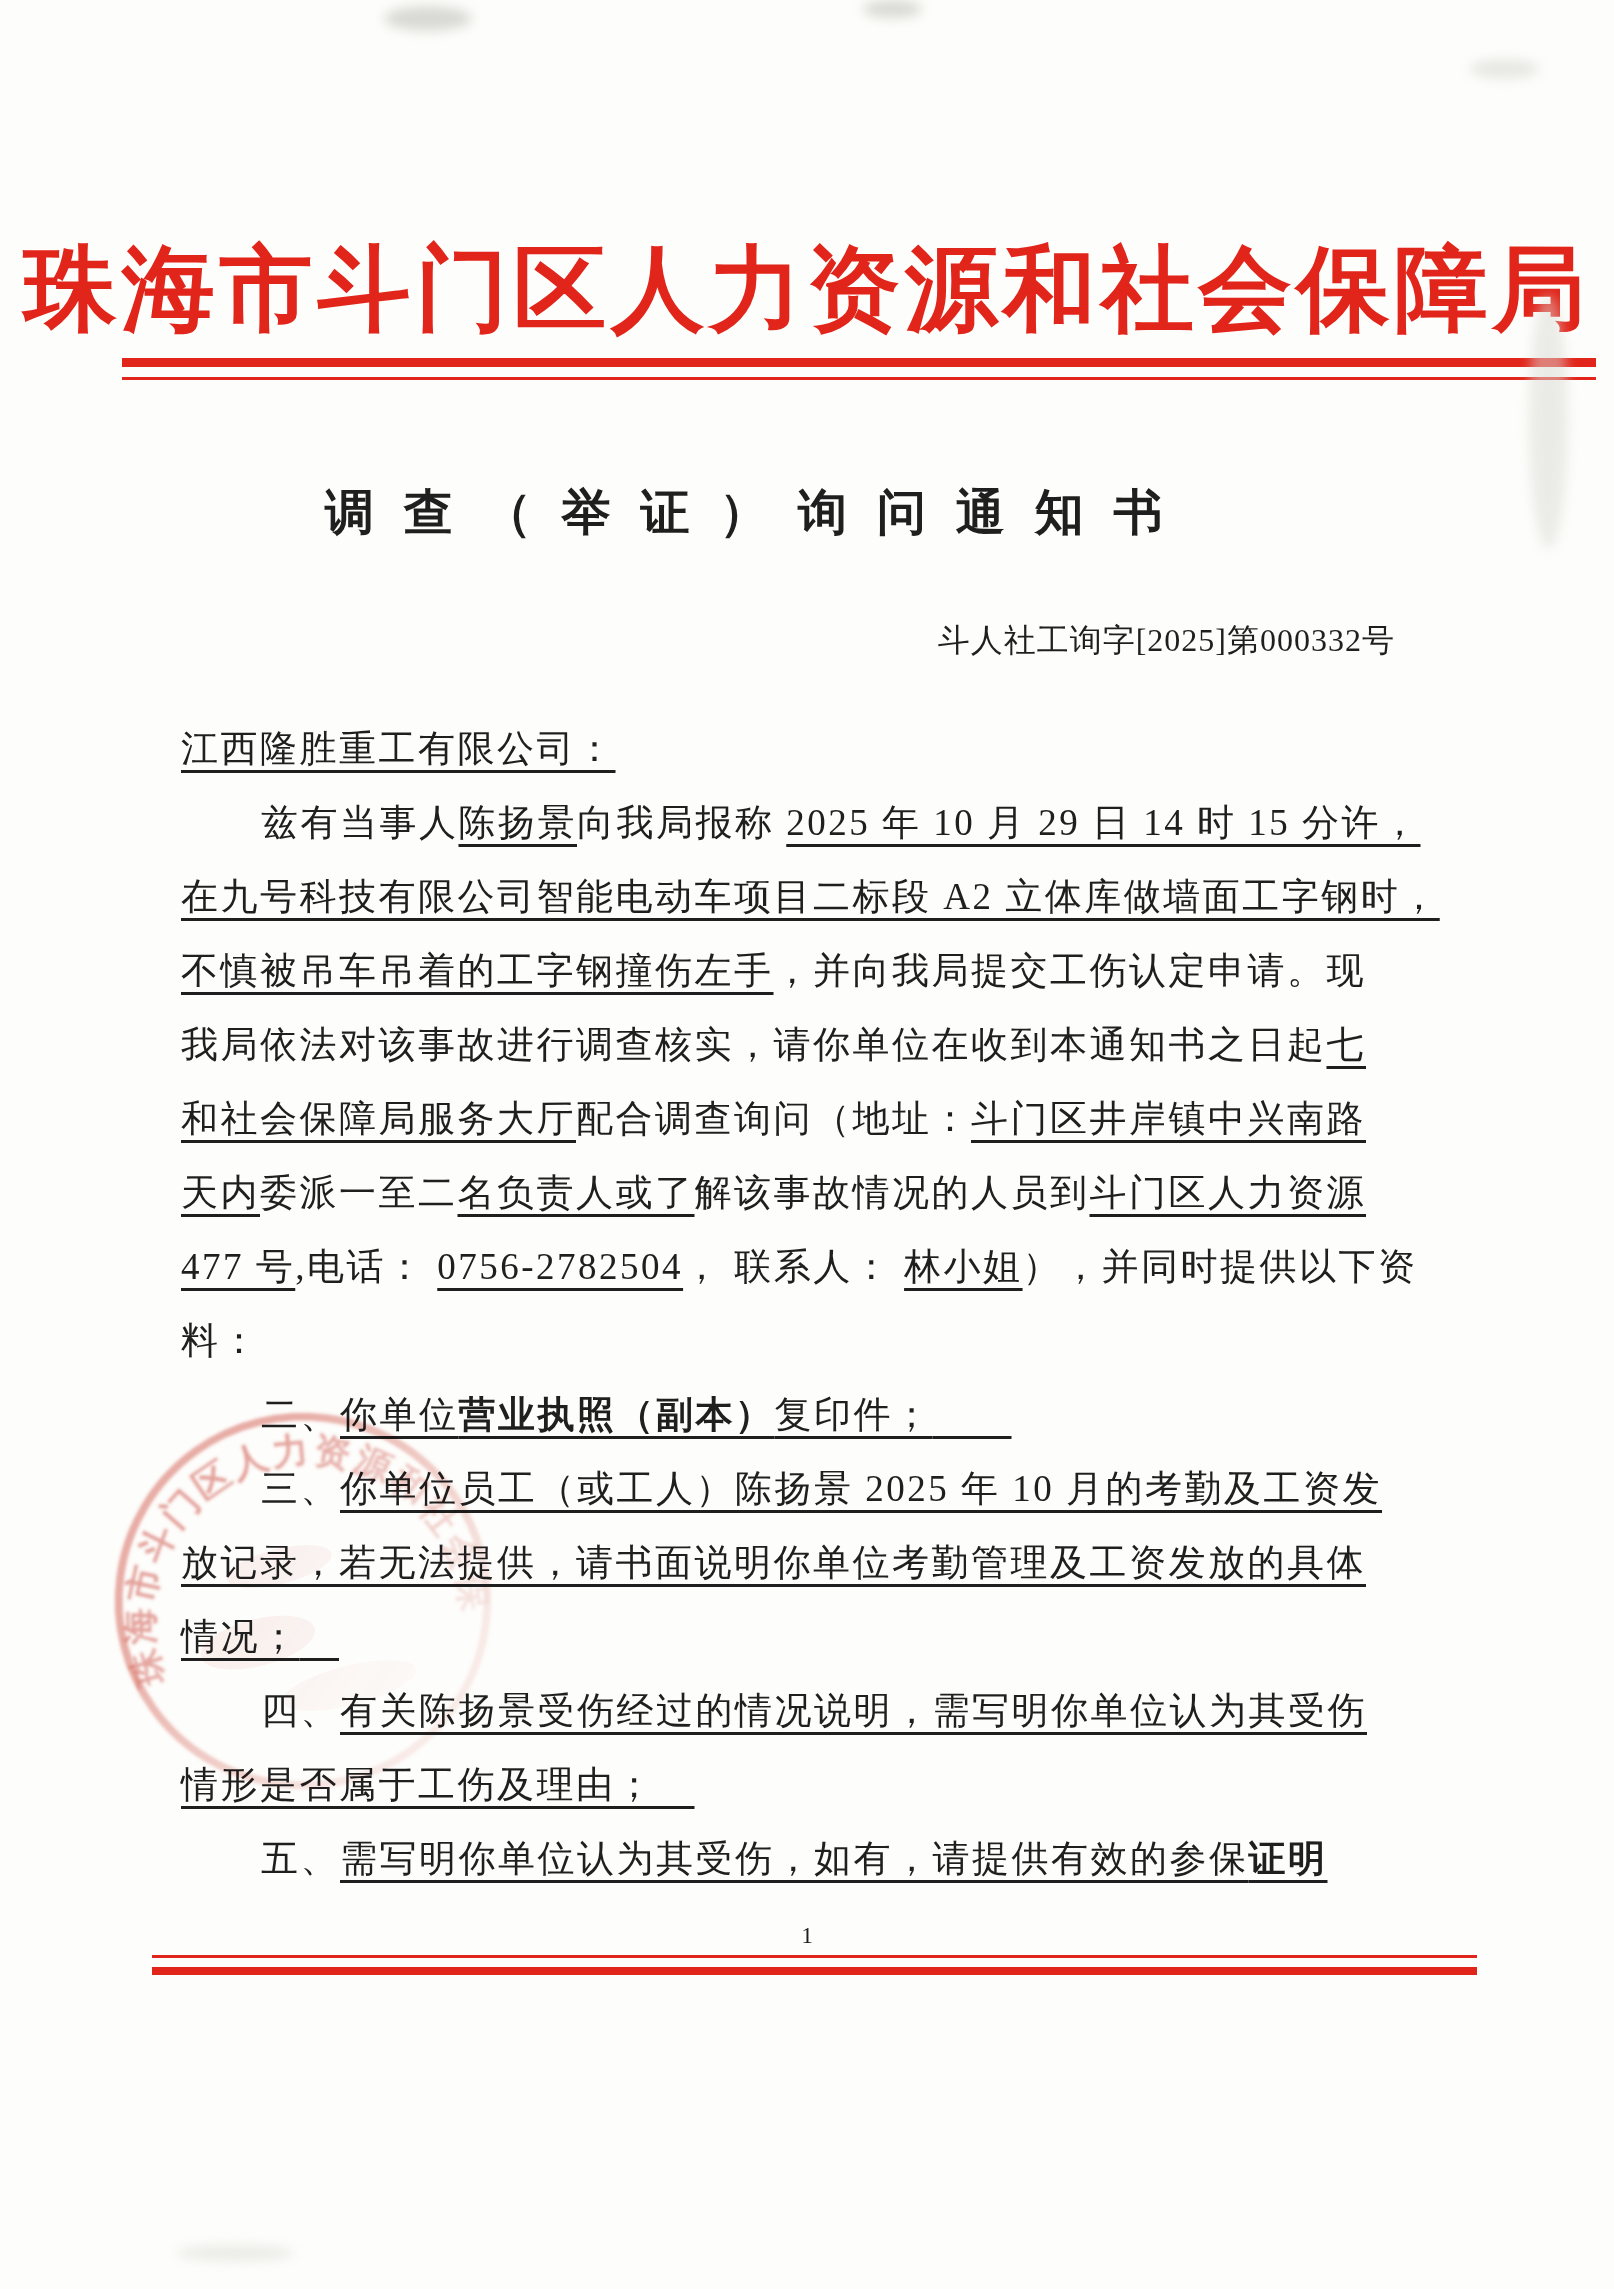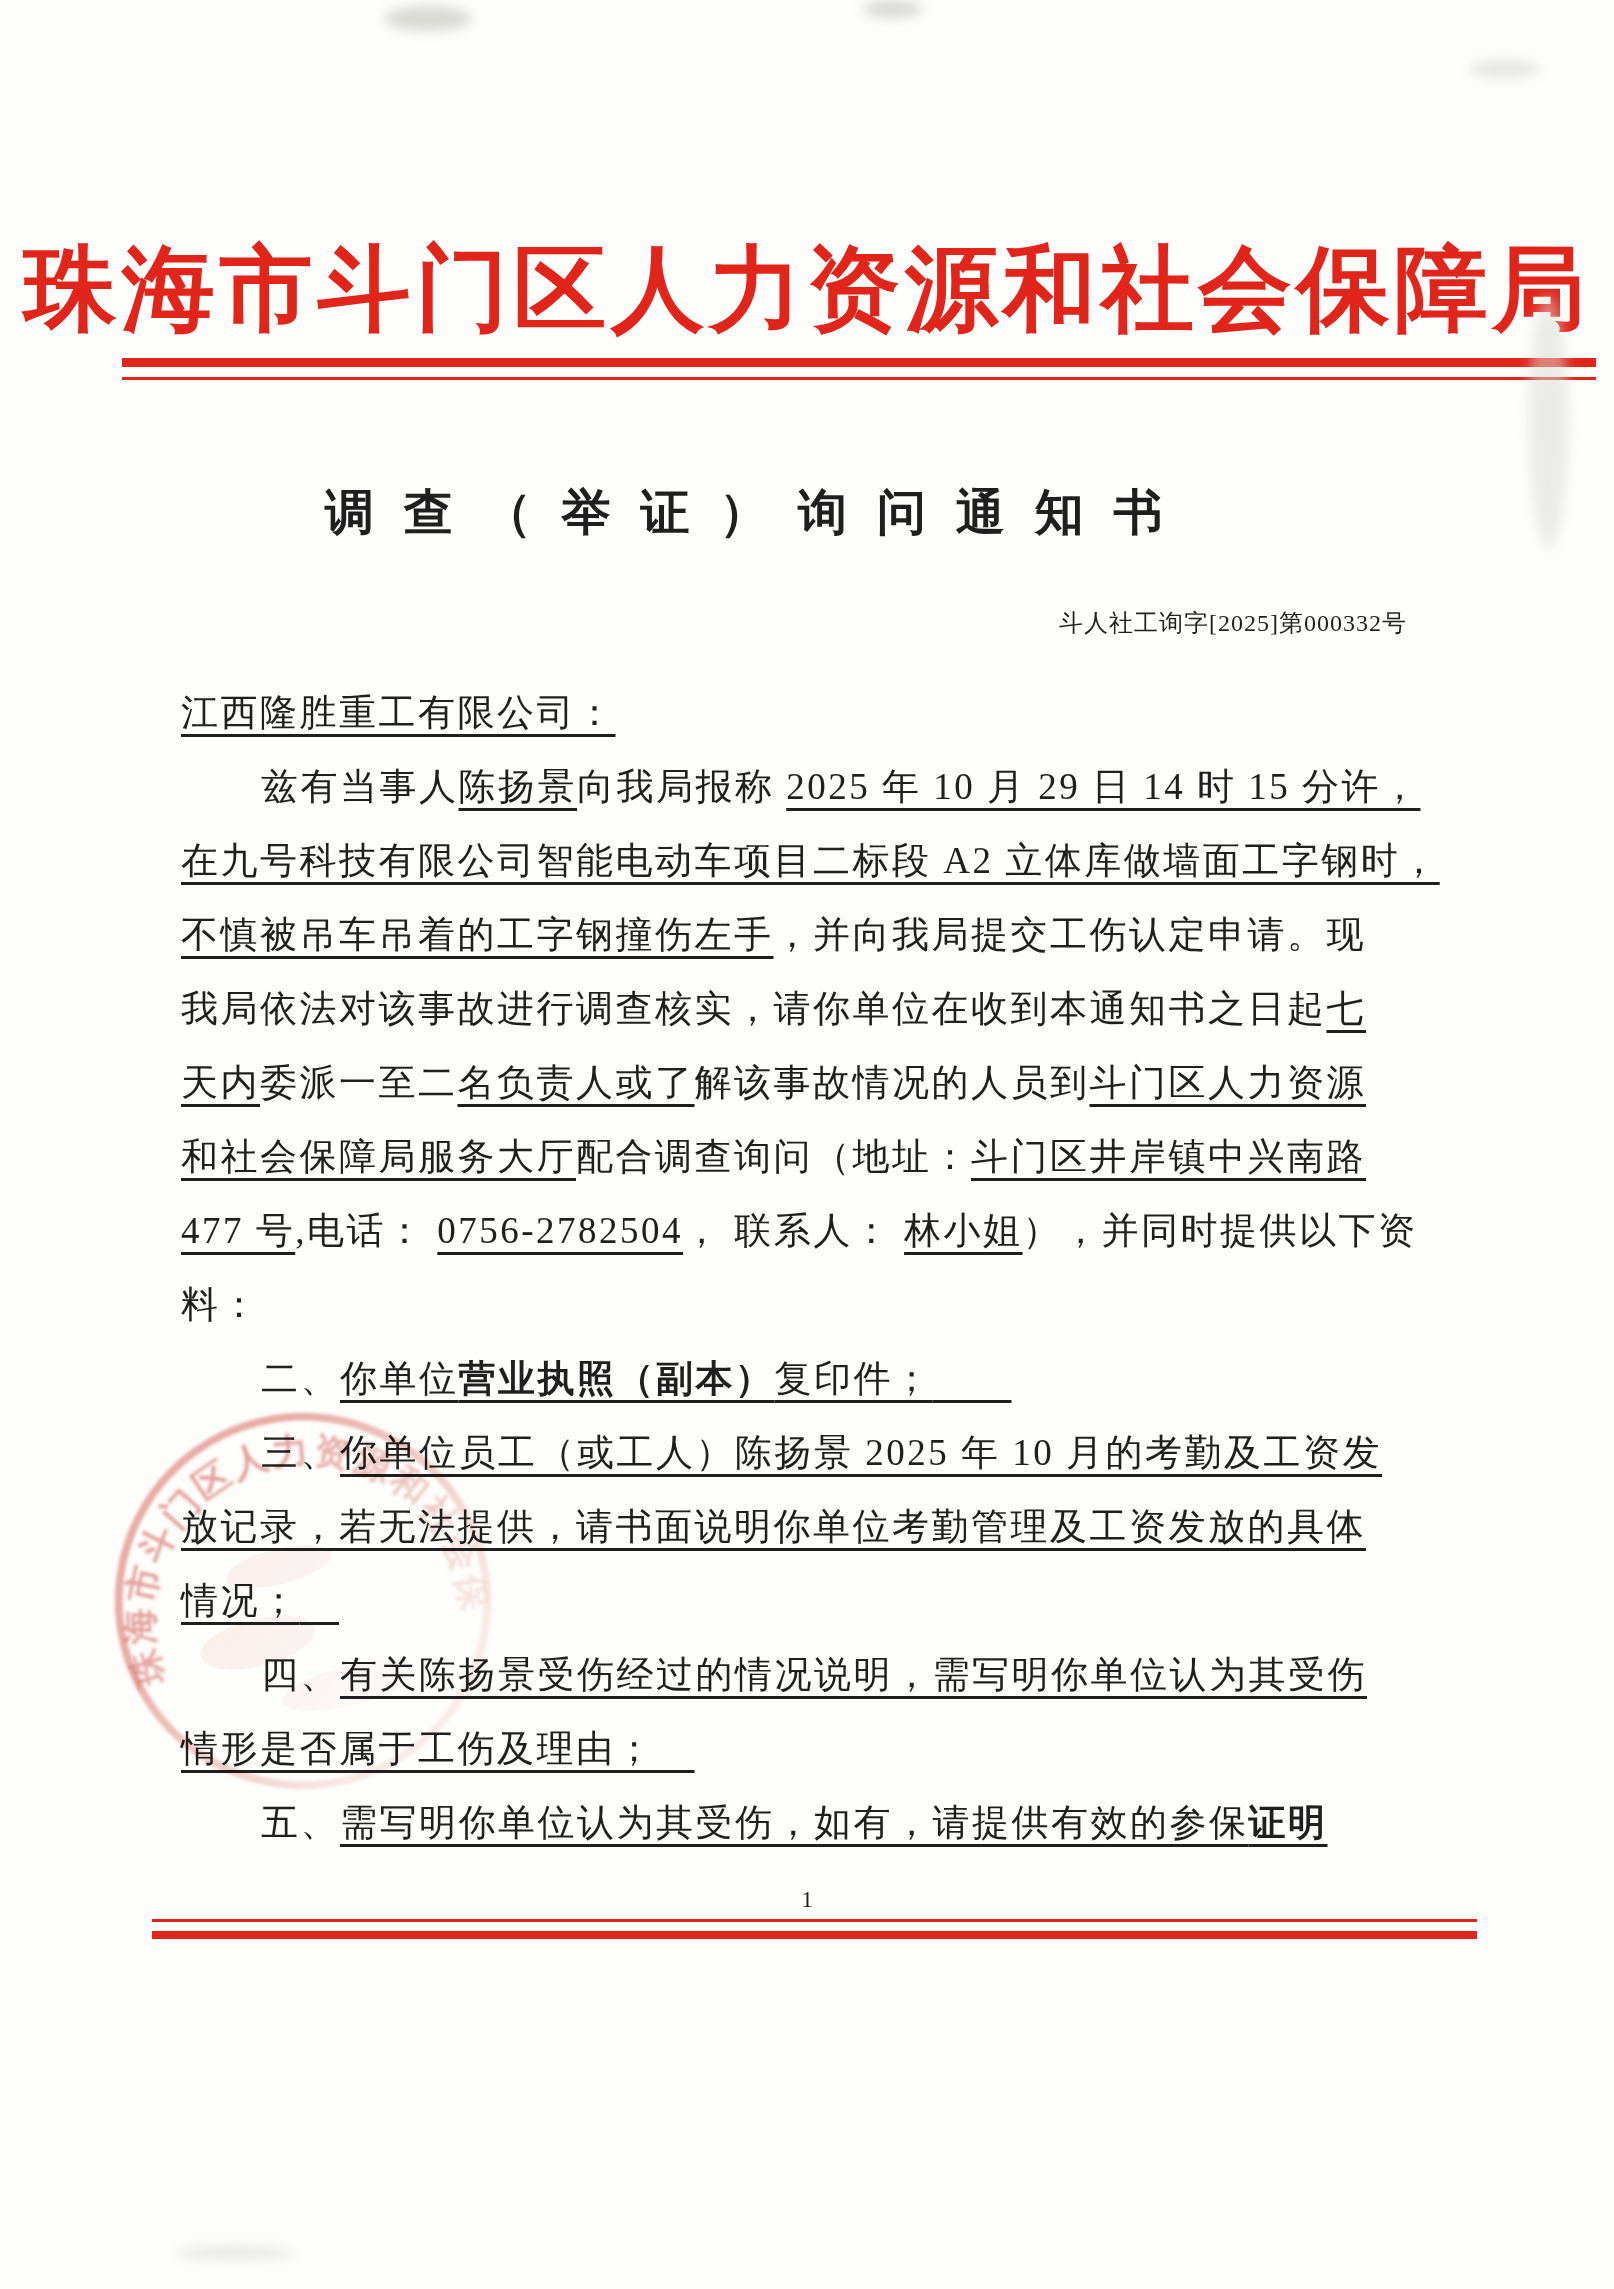--- a/index.html
+++ b/index.html
@@ -23,8 +23,8 @@
     font-size:49px;font-weight:700;letter-spacing:8.8px;white-space:nowrap;
   }
   .ref-number{
-    margin:4px;padding:57px 203px 0 0;text-align:right;
-    font-size:24px;letter-spacing:1px;white-space:nowrap;
+    margin:16px;padding:57px 203px 0 0;text-align:right;
+    font-size:32px;letter-spacing:1px;white-space:nowrap;
   }
   
   .body-text{padding:33px 106px 0 181px;}

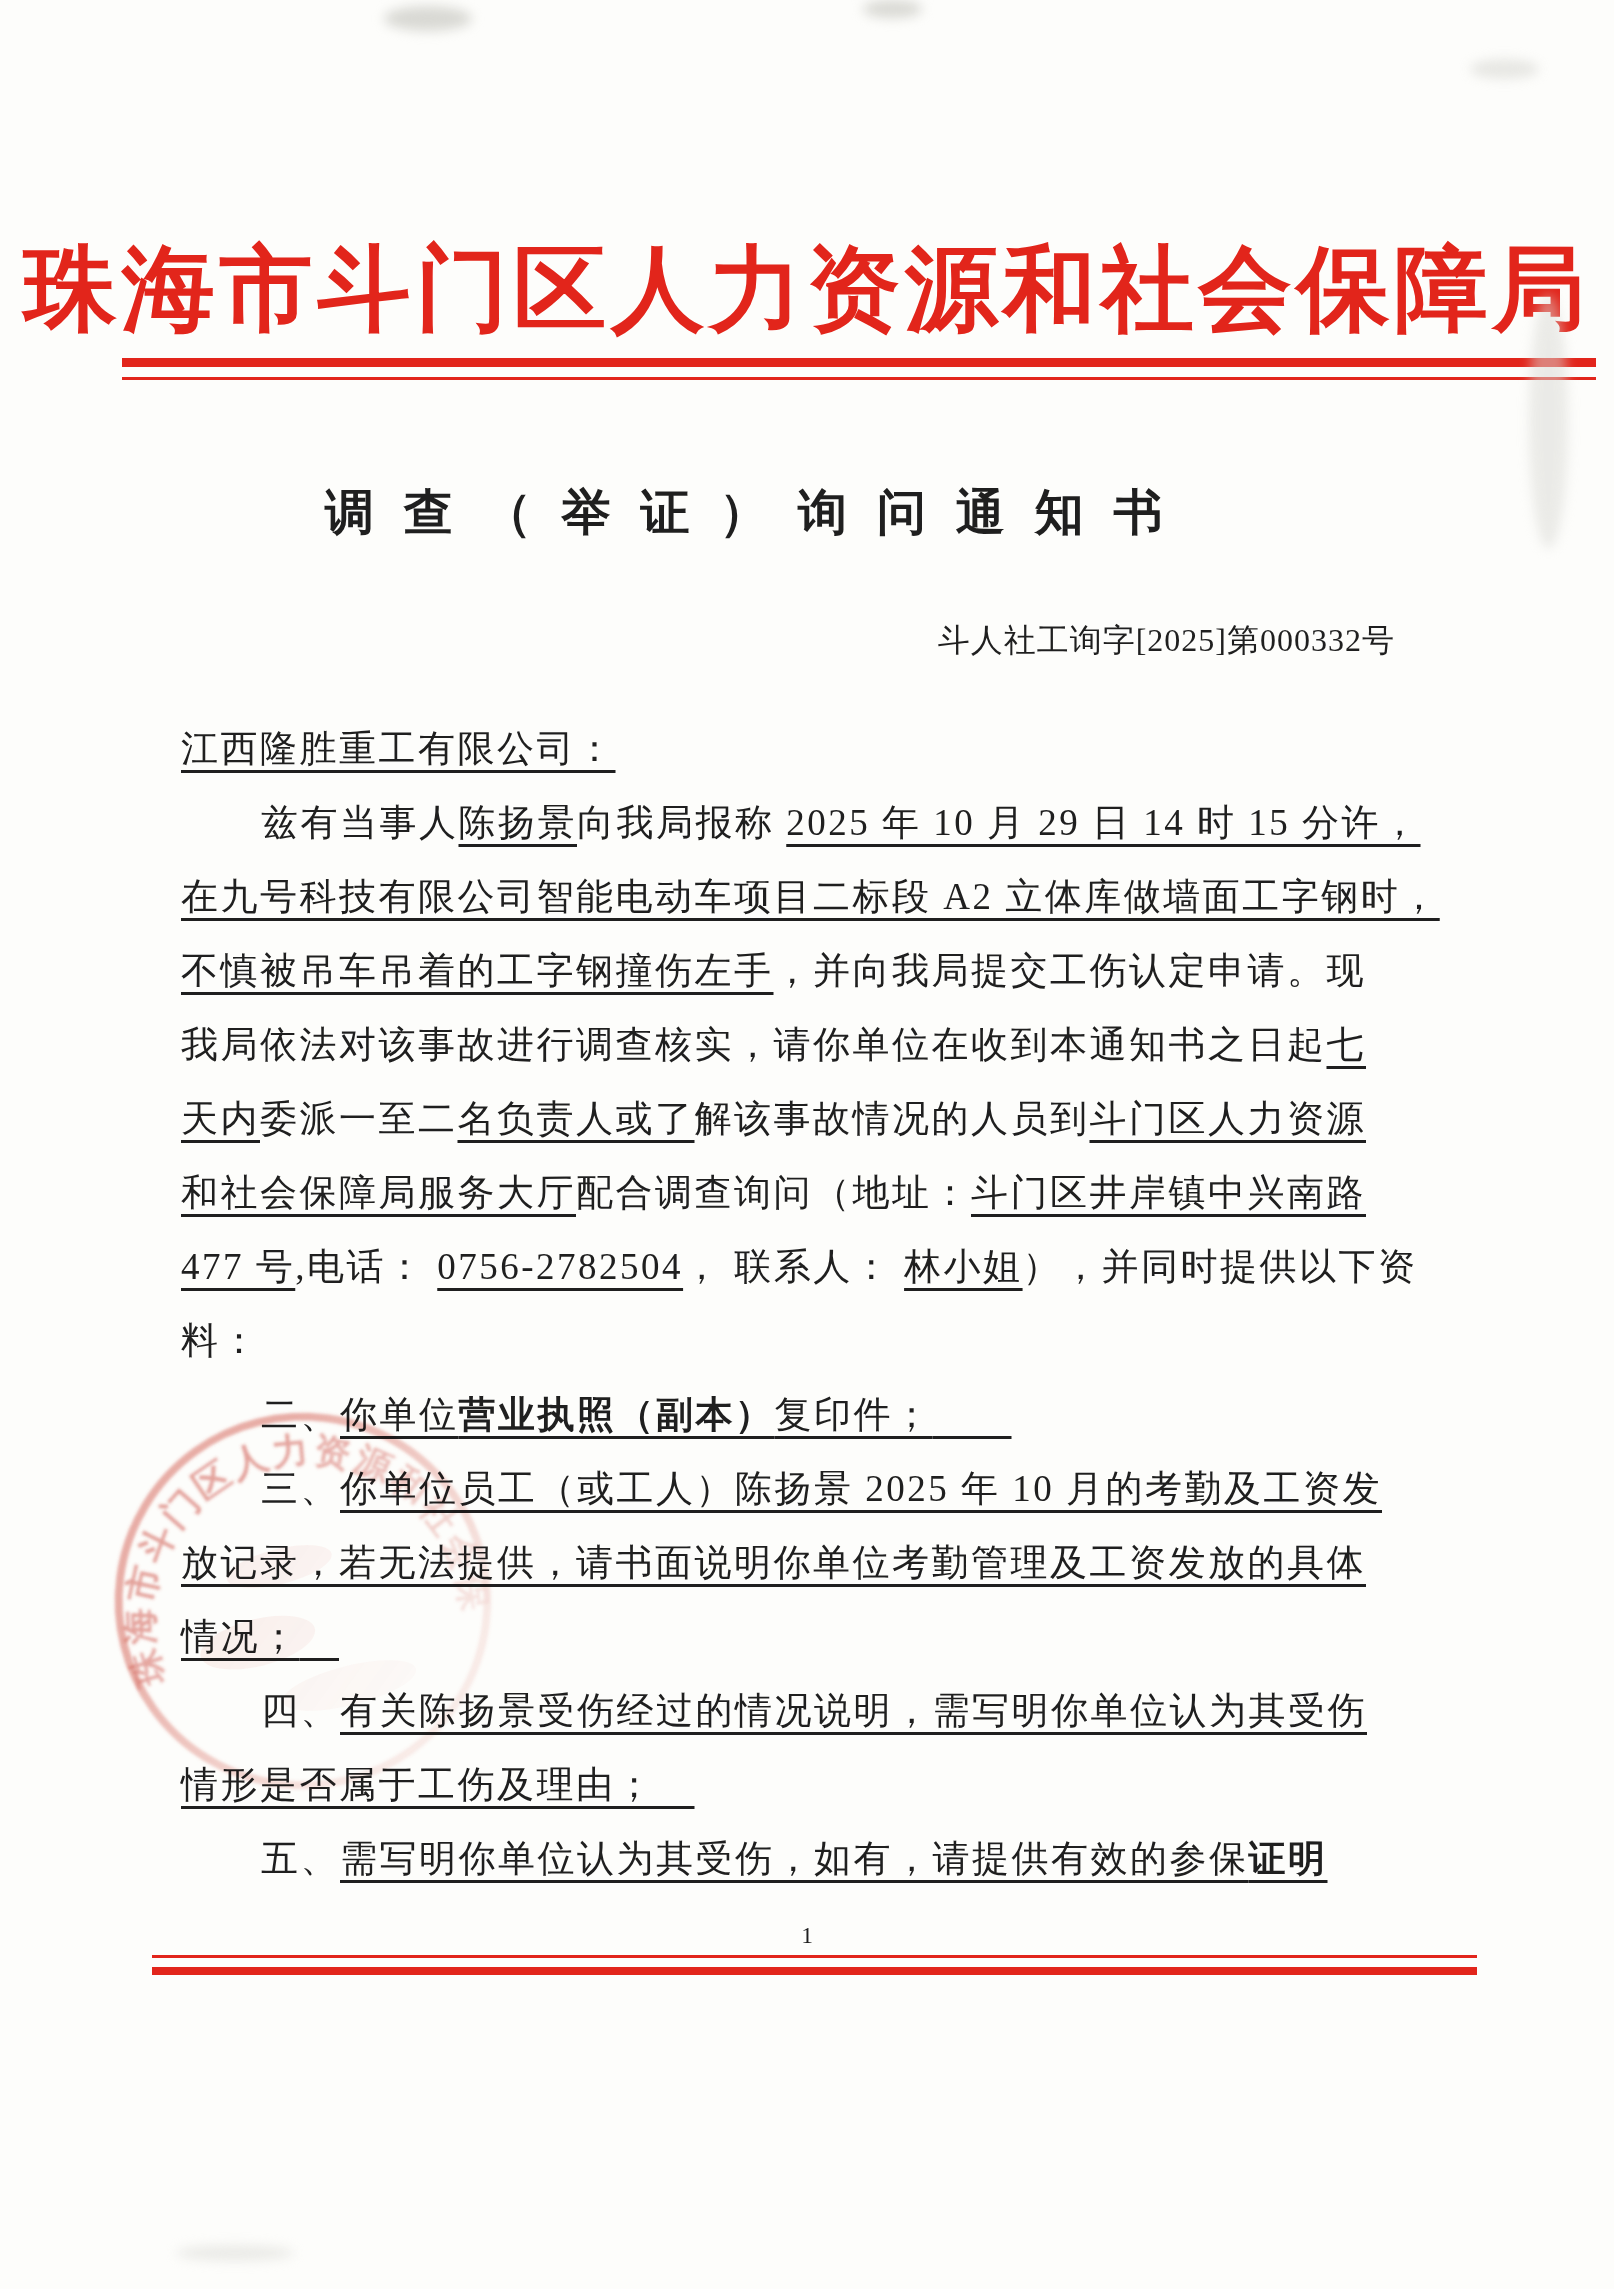--- a/index.html
+++ b/index.html
@@ -77,8 +77,8 @@
     <div class="line"><span class="u">在九号科技有限公司智能电动车项目二标段 A2 立体库做墙面工字钢时，</span></div>
     <div class="line"><span class="u">不慎被吊车吊着的工字钢撞伤左手</span><span>，并向我局提交工伤认定申请。现</span></div>
     <div class="line"><span>我局依法对该事故进行调查核实，请你单位在收到本通知书之日起</span><span class="u">七</span></div>
+    <div class="line"><span class="u">和社会保障局服务大厅</span><span>配合调查询问（地址：</span><span class="u">斗门区井岸镇中兴南路</span></div>
     <div class="line"><span class="u">天内</span><span>委派一至二</span><span class="u">名负责人或了</span><span>解该事故情况的人员到</span><span class="u">斗门区人力资源</span></div>
-    <div class="line"><span class="u">和社会保障局服务大厅</span><span>配合调查询问（地址：</span><span class="u">斗门区井岸镇中兴南路</span></div>
     <div class="line"><span class="u">477 号</span><span>,电话： </span><span class="u">0756-2782504</span><span>， 联系人： </span><span class="u">林小姐</span><span>），并同时提供以下资</span></div>
     <div class="line"><span>料：</span></div>
     <div class="line indent"><span>二、</span><span class="u">你单位</span><span class="u b">营业执照（副本）</span><span class="u">复印件；</span><span class="u">　　</span></div>

